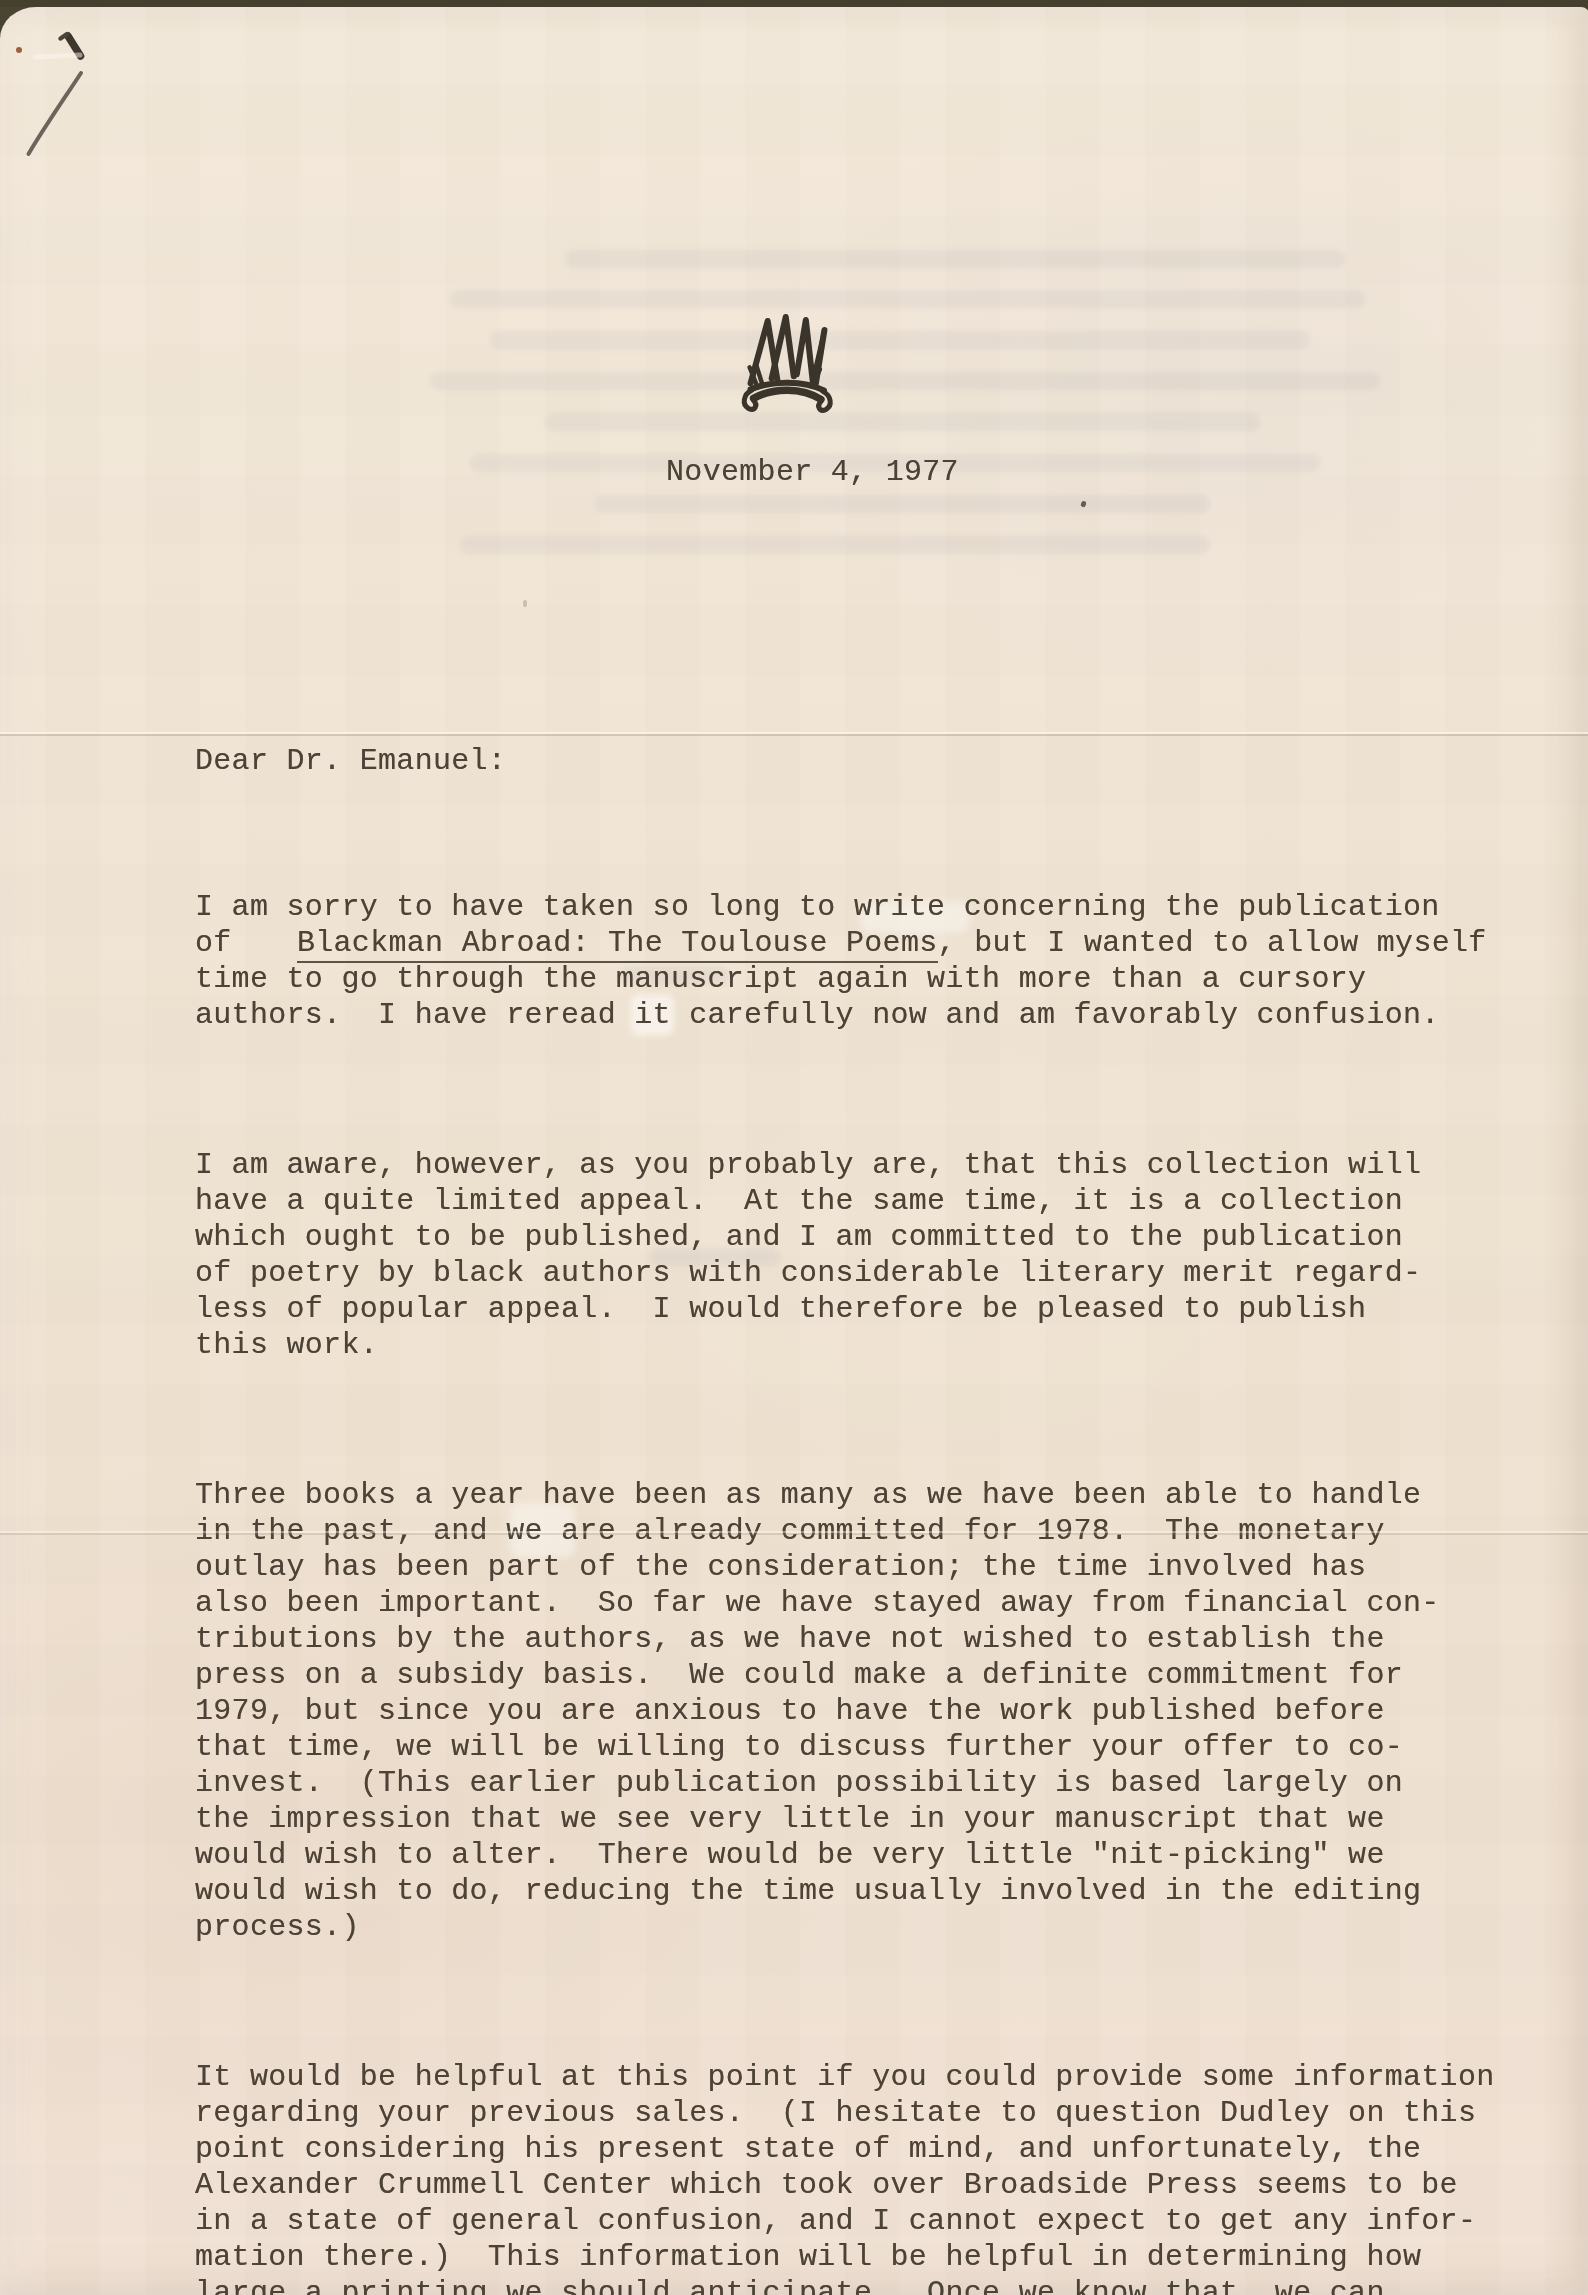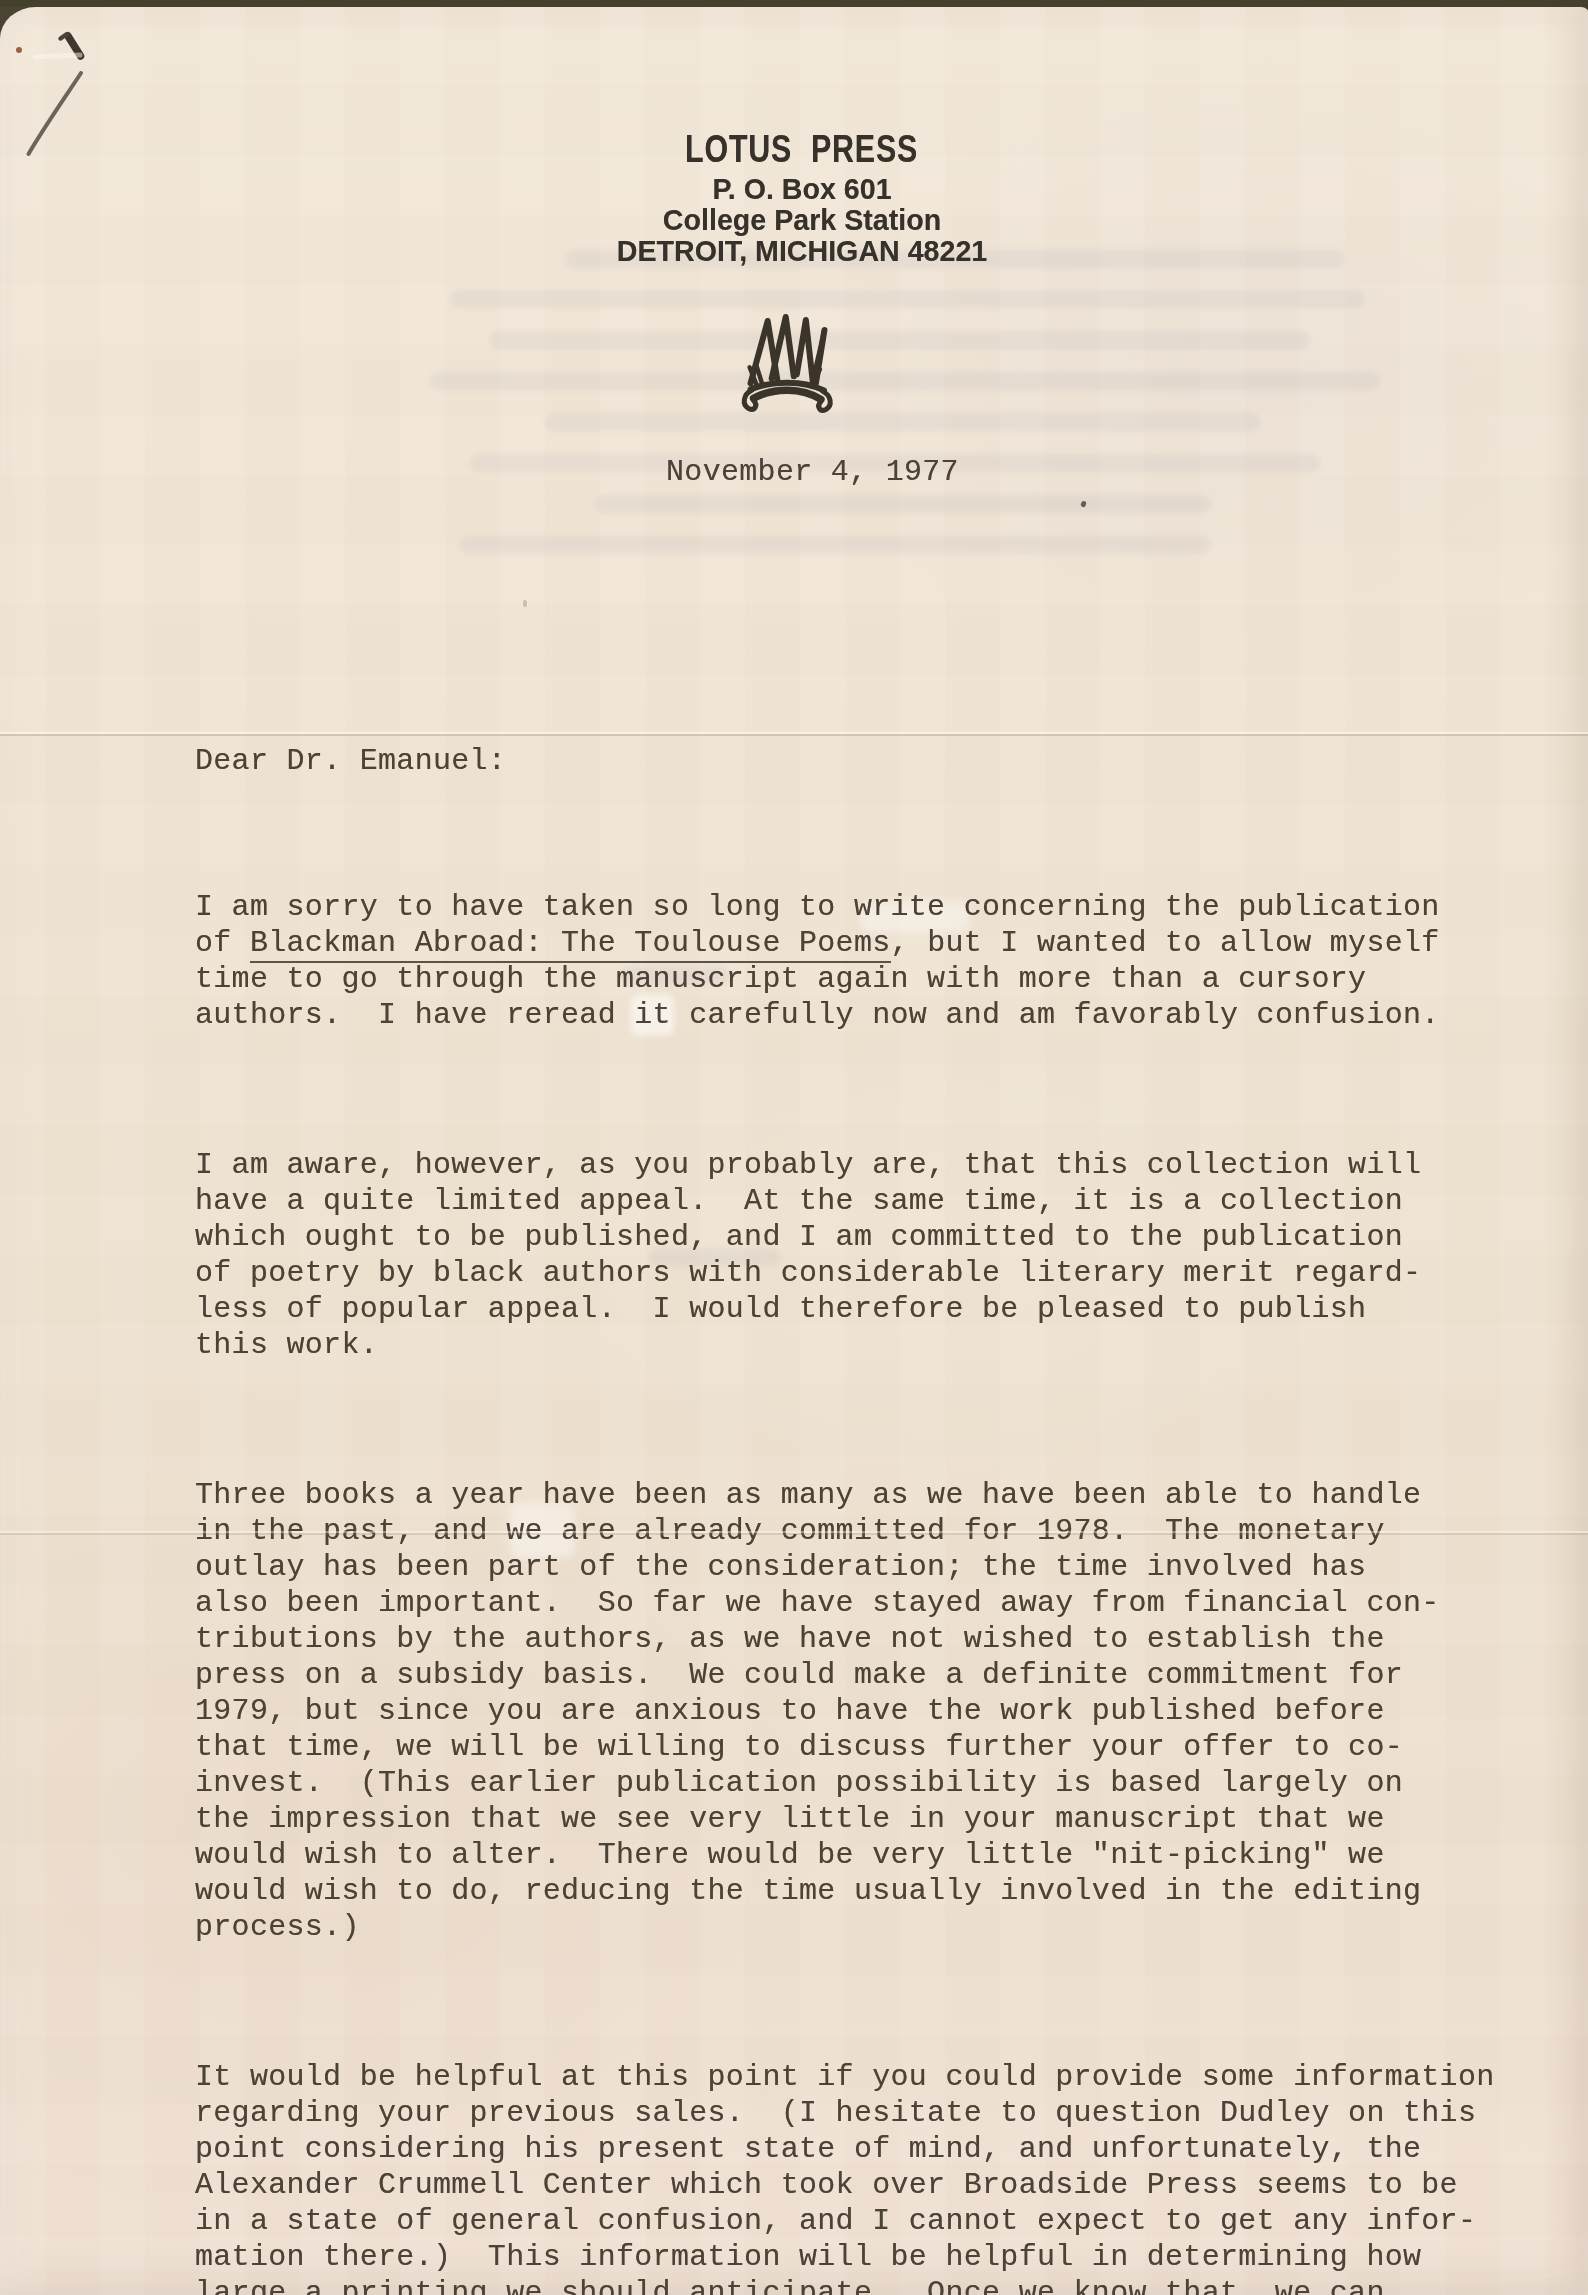--- a/index.html
+++ b/index.html
@@ -125,12 +125,6 @@
   <div class="smudge" style="top:894px; left:860px; width:110px; height:32px;"></div>
   <div class="smudge" style="top:1496px; left:510px; width:65px; height:55px;"></div>
 
-  <header class="letterhead">
-    <div class="brand">LOTUS PRESS</div>
-    <div class="lh-line">P. O. Box 601</div>
-    <div class="lh-line">College Park Station</div>
-    <div class="lh-line">DETROIT, MICHIGAN  48221</div>
-  </header>
 
   <div class="logo-wrap">
     <svg viewBox="0 0 205 235" fill="none" stroke="#3a342b" stroke-linecap="round" stroke-linejoin="round">

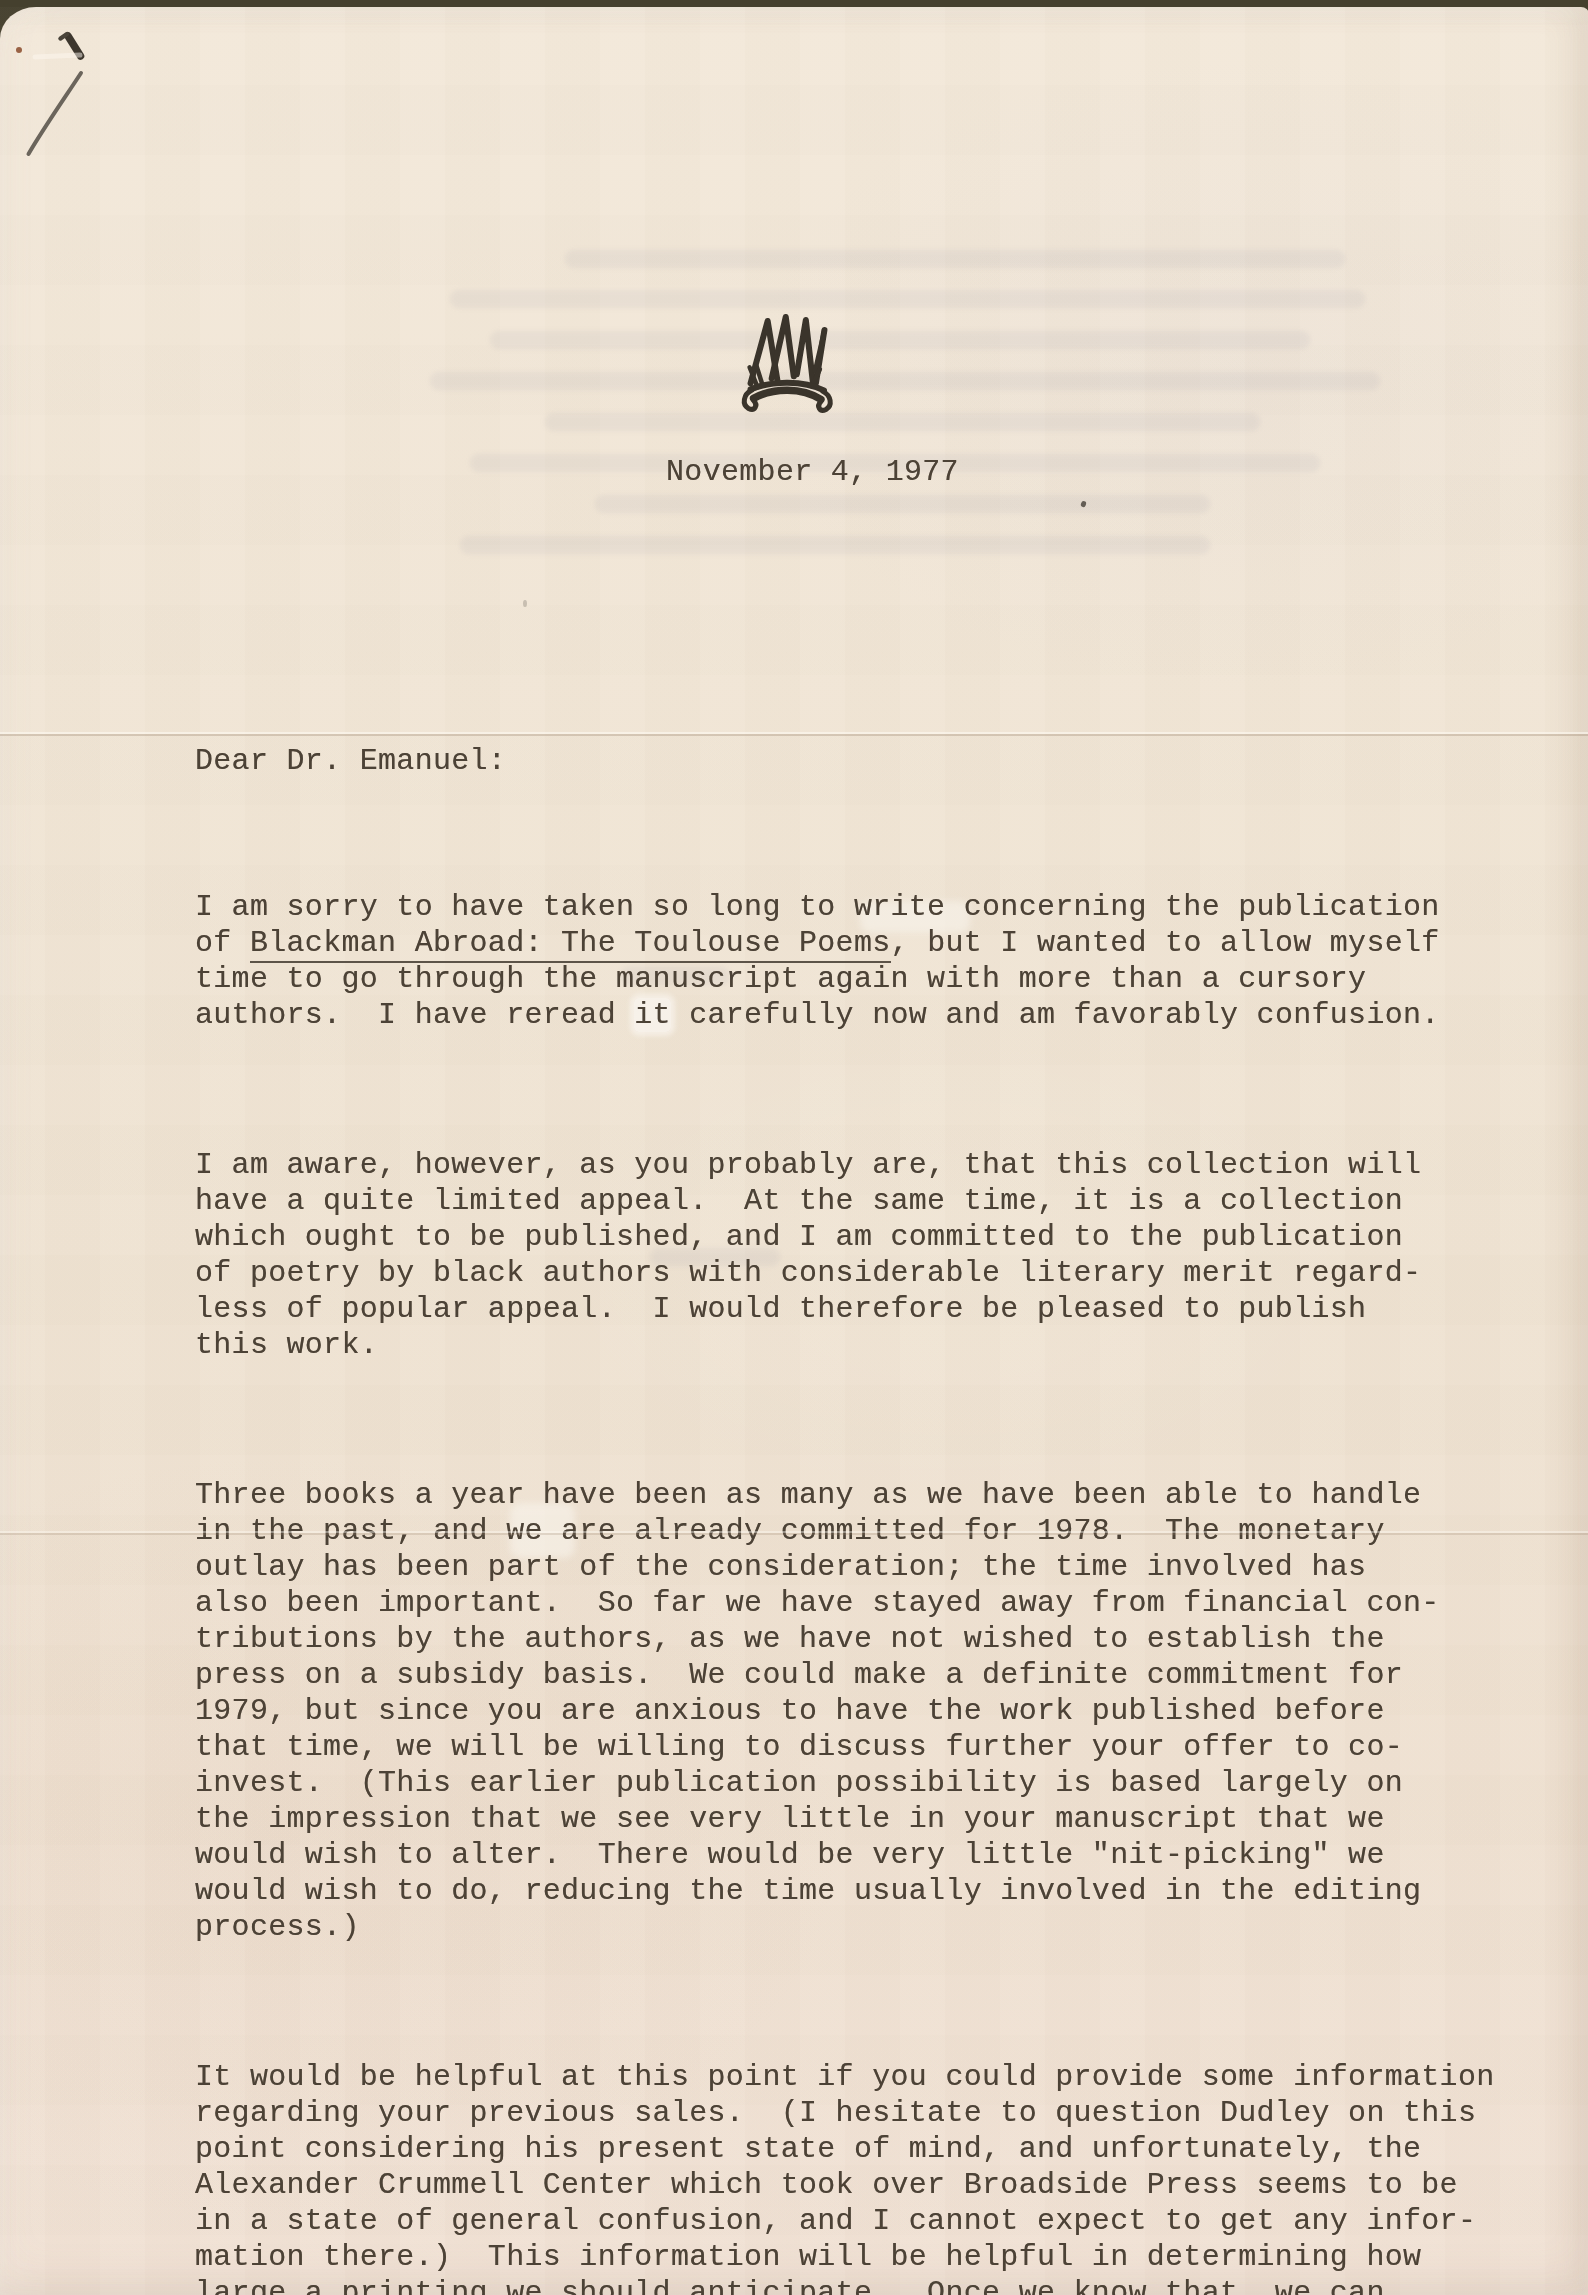--- a/index.html
+++ b/index.html
@@ -75,6 +75,7 @@
   .book-title {
     border-bottom: 2px solid rgba(66,57,47,0.85);
     padding-bottom: 1px;
+    margin-left: 47px;
   }
   .whiteout-word {
     background: rgba(250,246,240,0.75);

